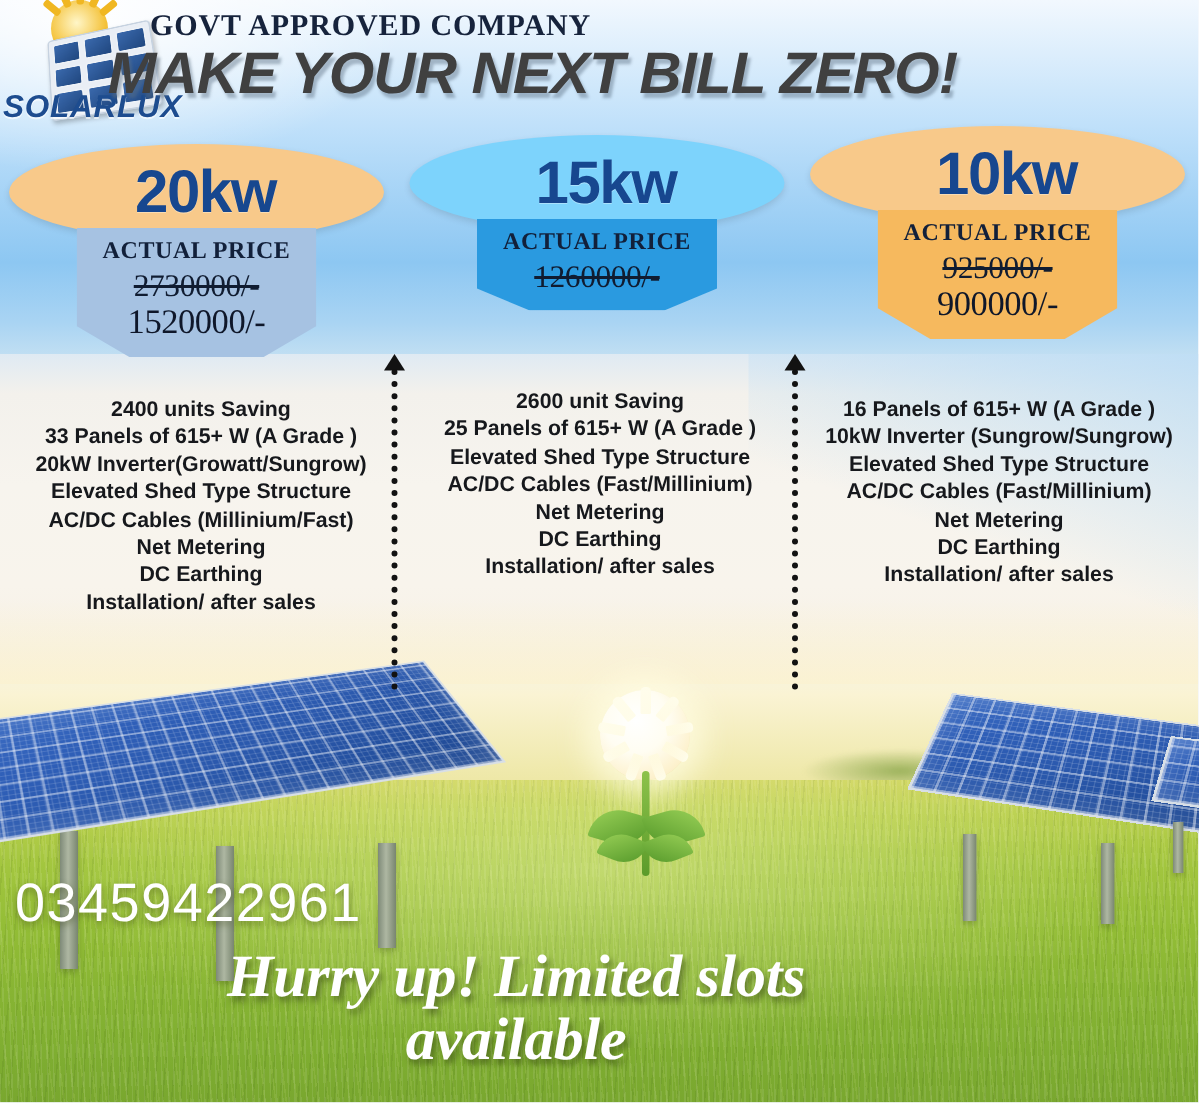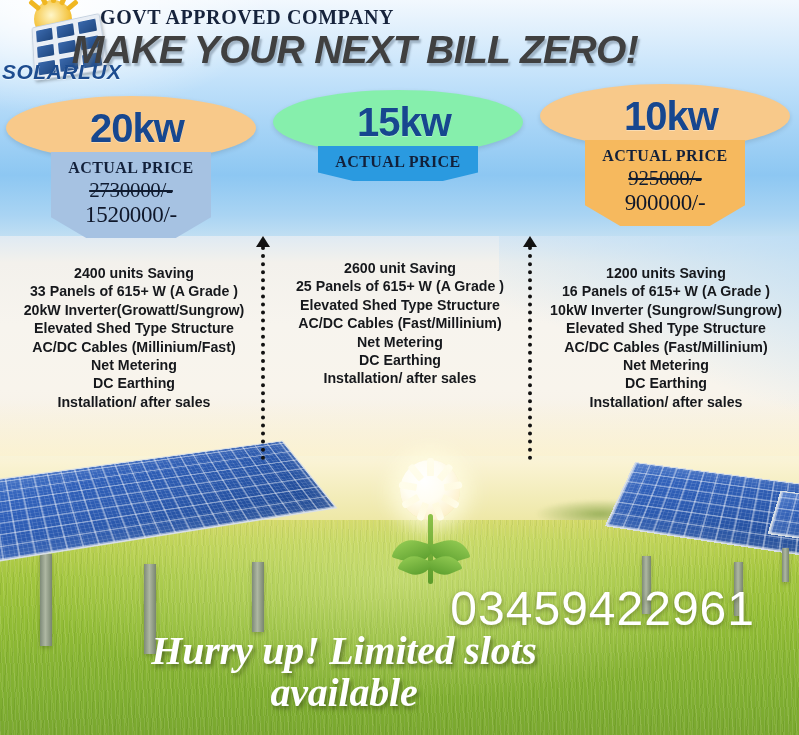--- a/index.html
+++ b/index.html
@@ -352,7 +352,7 @@
   </div>
 
   <div class="card" id="card-15">
-    <div class="pill" style="background:#86efac">
+    <div class="pill" style="background:#7dd3fc">
       <span>15kw</span>
     </div>
     <div class="shield" style="background:#2a9ae0">

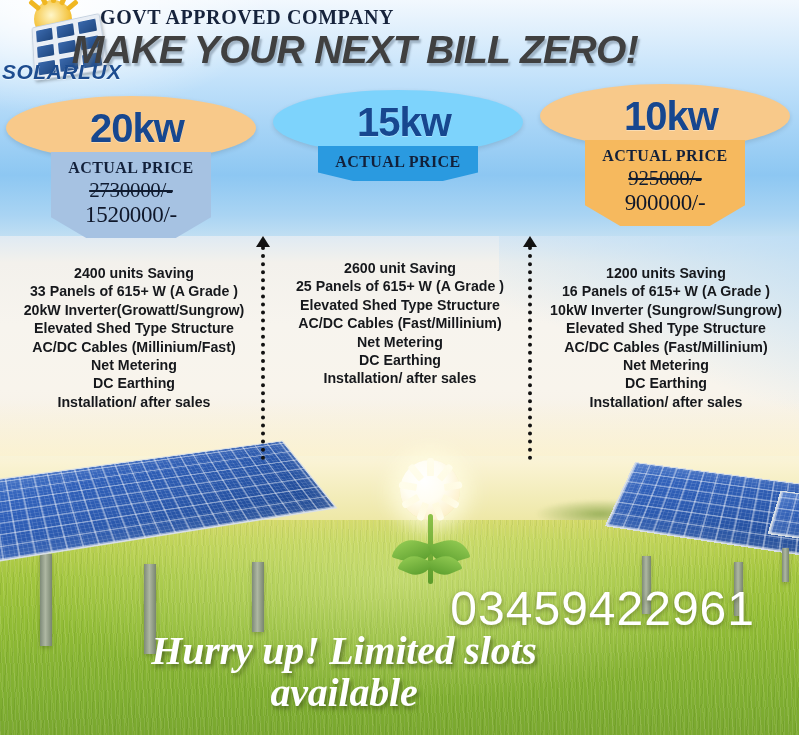--- a/index.html
+++ b/index.html
@@ -357,6 +357,7 @@
     </div>
     <div class="shield" style="background:#2a9ae0">
       <div class="ap">ACTUAL PRICE</div>
+      <div class="old">1260000/-</div>
     </div>
   </div>
 

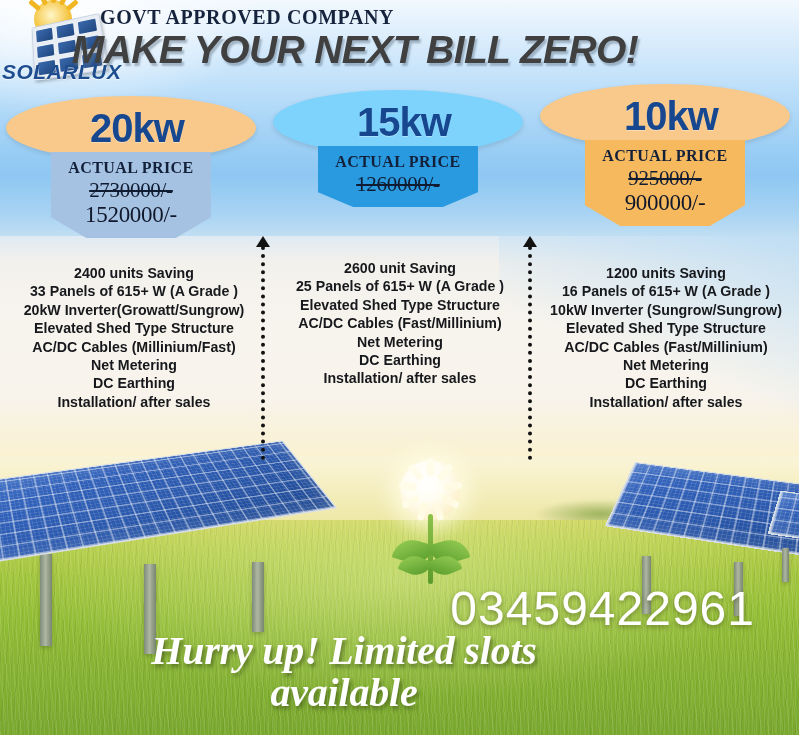--- a/index.html
+++ b/index.html
@@ -403,7 +403,6 @@
   </div>
 
   <div class="features" id="feat-10">
-    <div>1200 units Saving</div>
     <div>16 Panels of 615+ W (A Grade )</div>
     <div>10kW Inverter (Sungrow/Sungrow)</div>
     <div>Elevated Shed Type Structure</div>

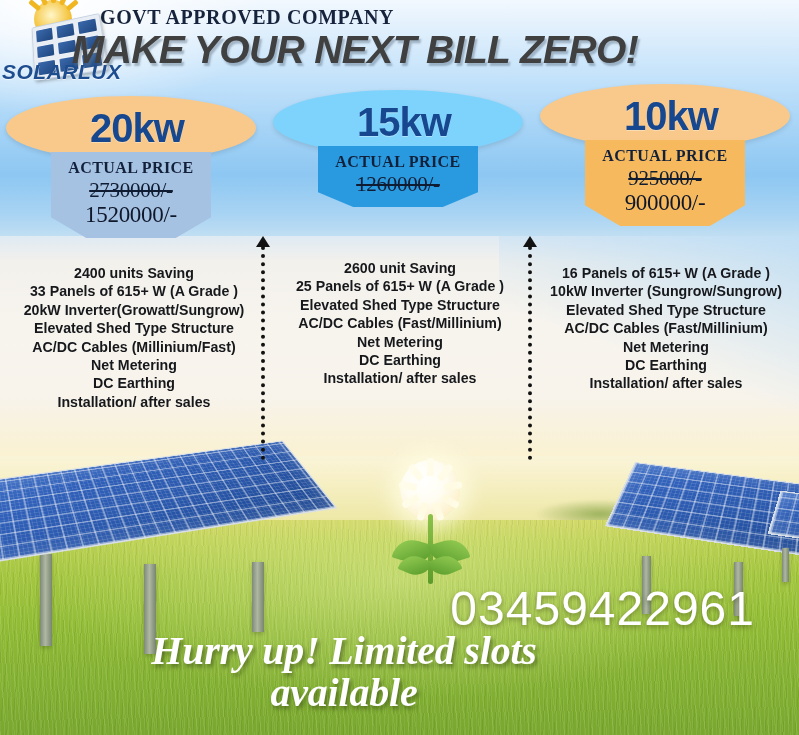--- a/index.html
+++ b/index.html
@@ -255,8 +255,8 @@
 
   
   .phone {
-    position: absolute; left: 0; top: 581px; width: 755px; text-align: right;
-    font-family: "Liberation Sans", sans-serif; font-size: 48px; color: #ffffff;
+    position: absolute; left: 0; top: 581px; width: 755px; text-align: left;
+    font-family: "Liberation Sans", sans-serif; font-size: 36px; color: #ffffff;
     letter-spacing: 1px; padding-left: 10px;
     text-shadow: 0 2px 5px rgba(60,70,20,.5);
   }

